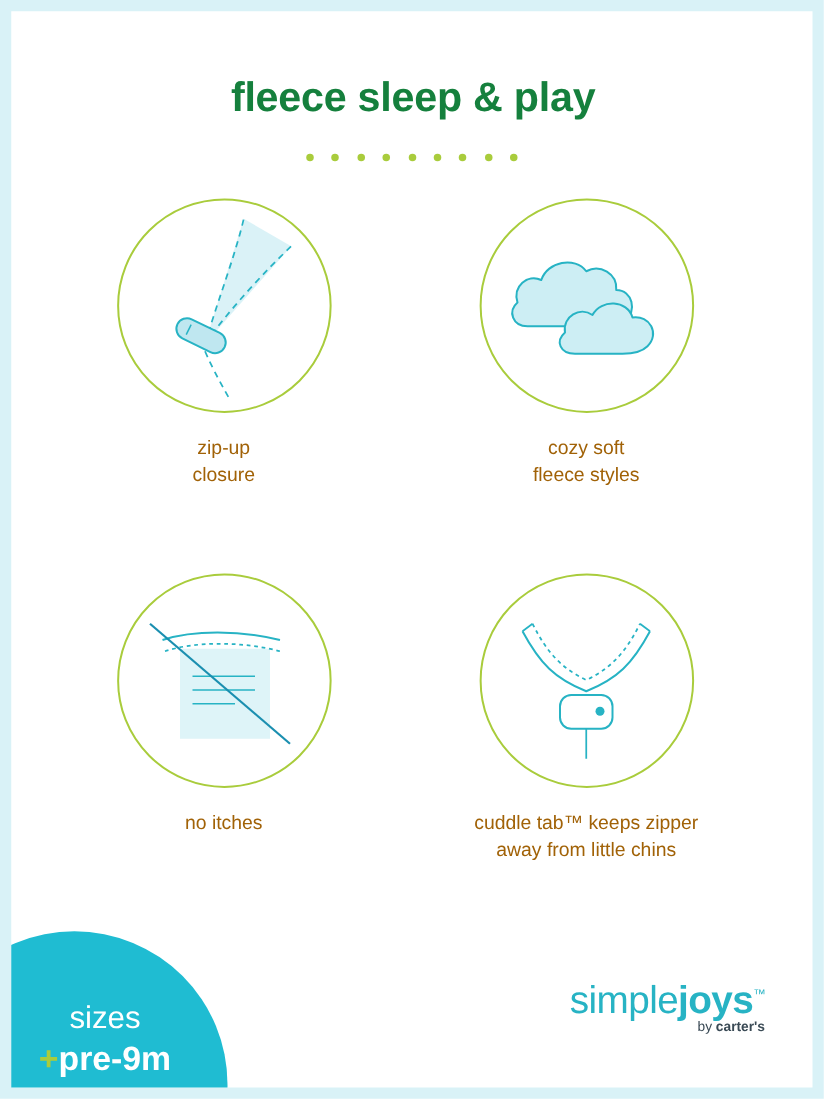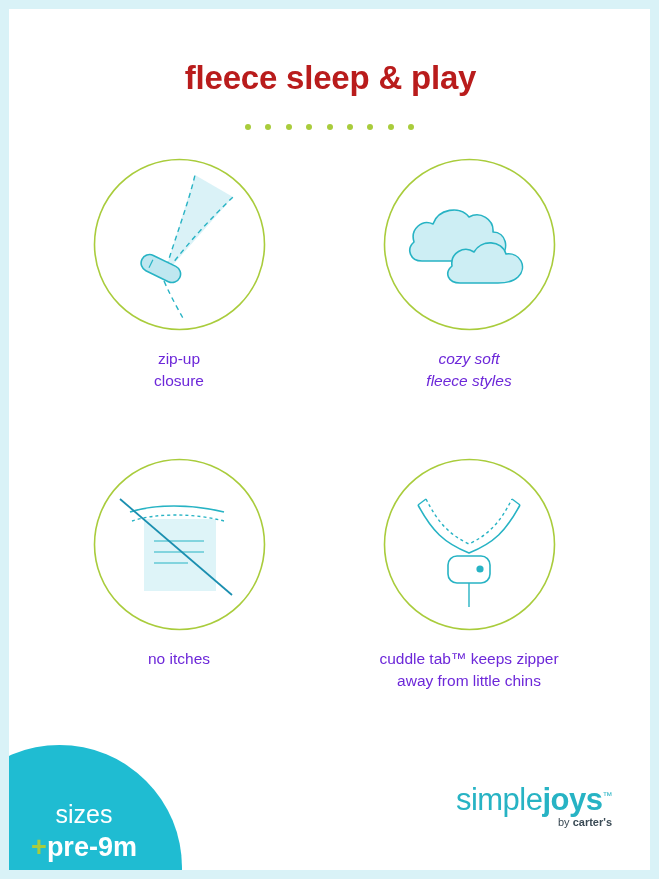--- a/index.html
+++ b/index.html
@@ -31,7 +31,7 @@
     text-align: center;
     font-size: 33px;
     font-weight: bold;
-    color: #b91c1c;
+    color: #15803d;
     letter-spacing: -0.2px;
   }
   .dots {

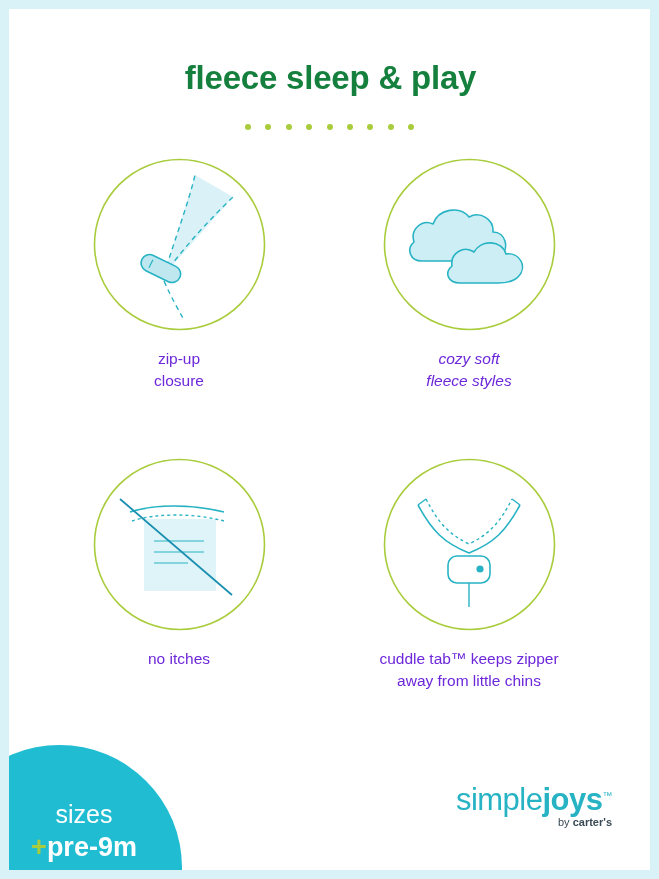--- a/index.html
+++ b/index.html
@@ -79,7 +79,7 @@
   .caption {
     margin-top: 16px;
     font-size: 15.5px;
-    color: #6d28d9;
+    color: #a16207;
     line-height: 1.45;
   }
   .caption .line { display: block; }

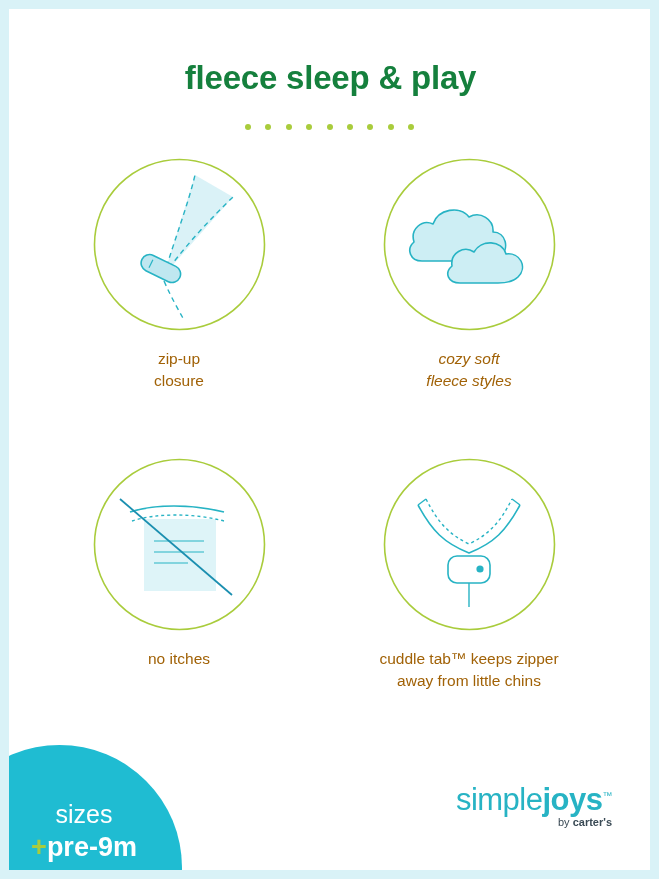--- a/index.html
+++ b/index.html
@@ -64,7 +64,7 @@
     text-align: center;
   }
   .f0 { left: 20px;  top: 0px; }
-  .f1 { left: 310px; top: 0px; font-style: italic; }
+  .f1 { left: 310px; top: 0px; }
   .f2 { left: 20px;  top: 300px; }
   .f3 { left: 310px; top: 300px; }
   .circle-wrap {

